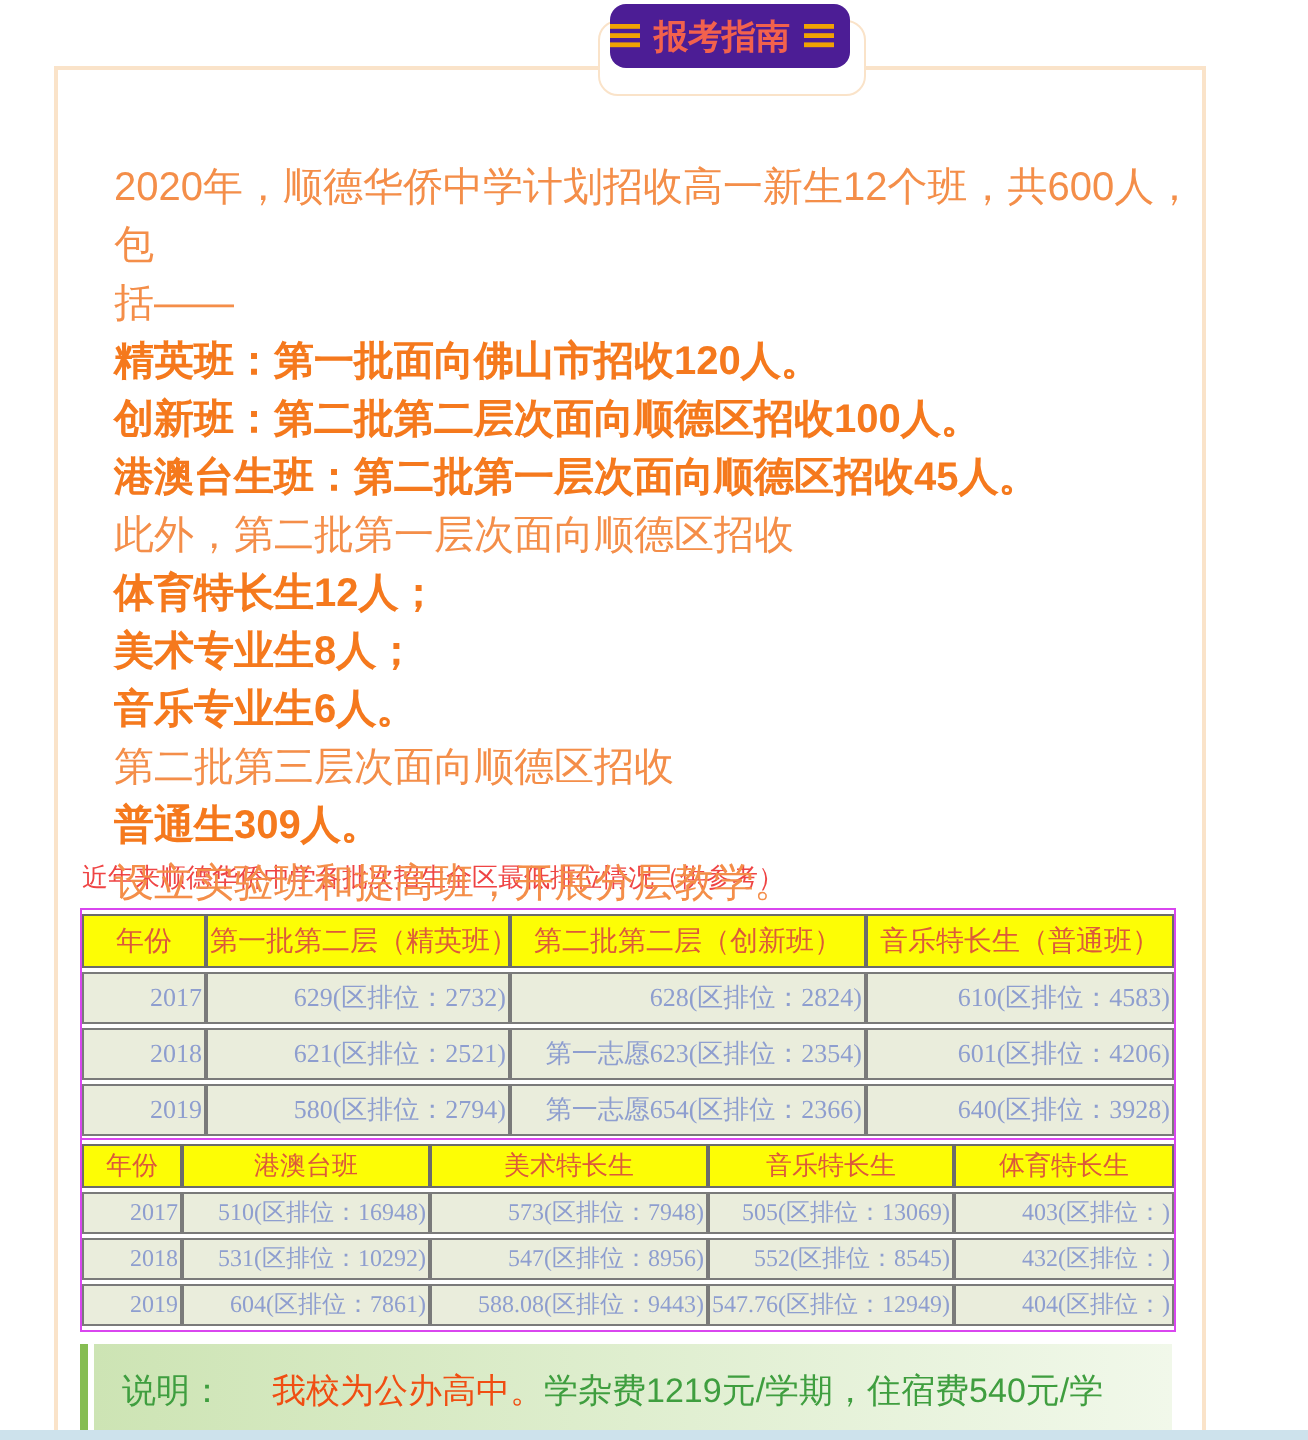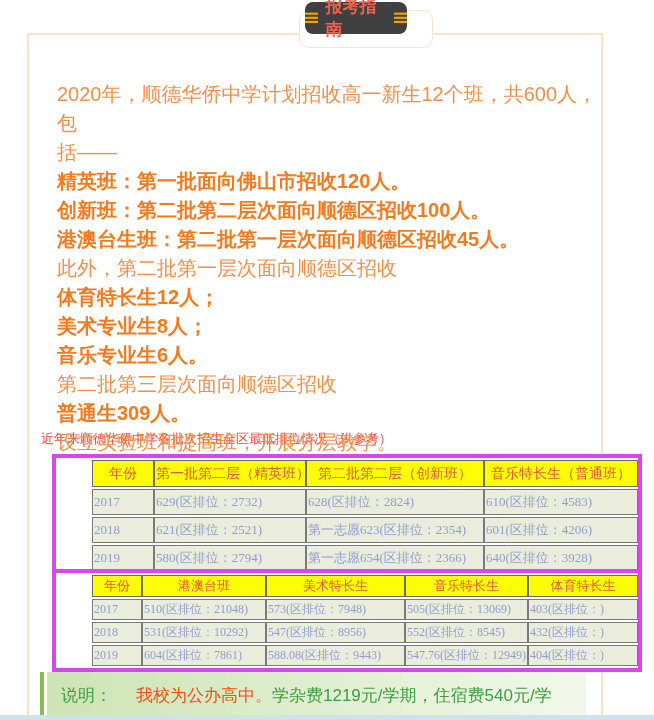--- a/index.html
+++ b/index.html
@@ -17,8 +17,8 @@
     background:#fff;border:1px solid #fae3c9;border-radius:10px;z-index:2;
   }
   .badge{
-    position:absolute;left:305px;top:2px;width:102px;height:32px;border-radius:8px;
-    background:#404040;z-index:3;display:flex;align-items:center;gap:7px;
+    position:absolute;left:305px;top:2px;width:120px;height:32px;border-radius:8px;
+    background:#4c1d95;z-index:3;display:flex;align-items:center;gap:7px;
     color:#f2614d;font-weight:bold;font-size:17px;
   }
   .bars{display:block;}

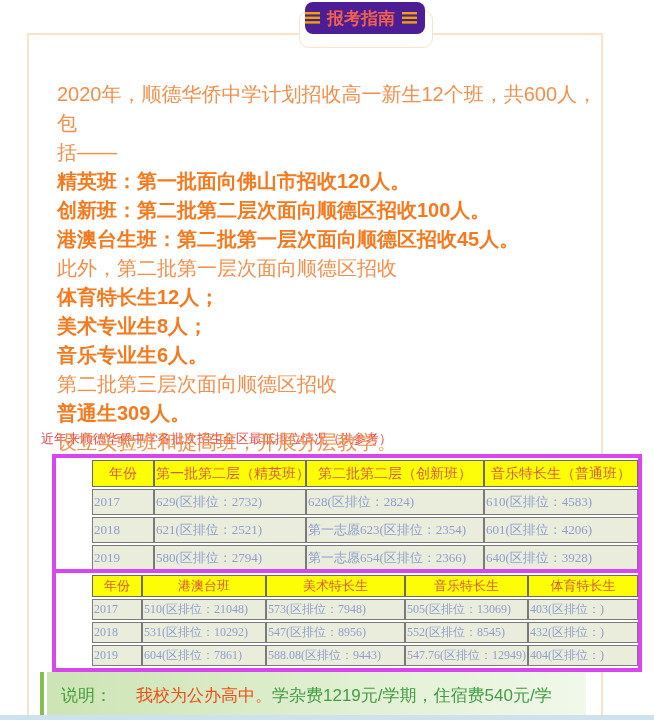--- a/index.html
+++ b/index.html
@@ -34,10 +34,9 @@
   }
   
   .tbl{
-    position:absolute;left:52px;width:546px;table-layout:fixed;
+    position:absolute;left:40px;width:546px;table-layout:fixed;
     border-collapse:separate;border-spacing:0 2px;background:#fff;
-    border:4px solid #d946ef;
-    padding-left:36px;
+    border:1px solid #d946ef;
   }
   .tbl th{
     background:#fdfd05;color:#dc5a3a;font-weight:normal;

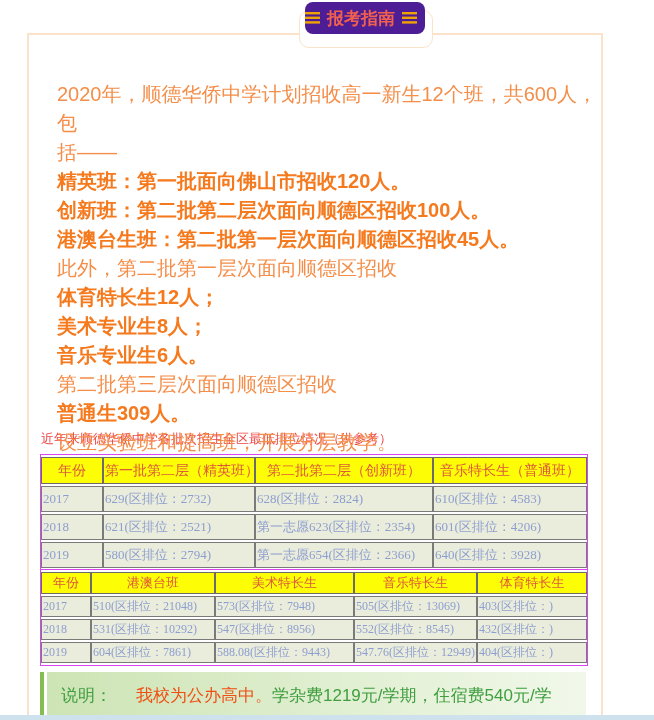--- a/index.html
+++ b/index.html
@@ -44,7 +44,7 @@
     font-family:"Liberation Serif","DejaVu Serif",serif;
   }
   .tbl td{
-    background:#eaeddc;color:#8e9ecf;border:1px solid #7a7a7a;text-align:left;
+    background:#eaeddc;color:#8e9ecf;border:1px solid #7a7a7a;text-align:right;
     overflow:hidden;white-space:nowrap;
     font-family:"Liberation Serif","DejaVu Serif",serif;
   }

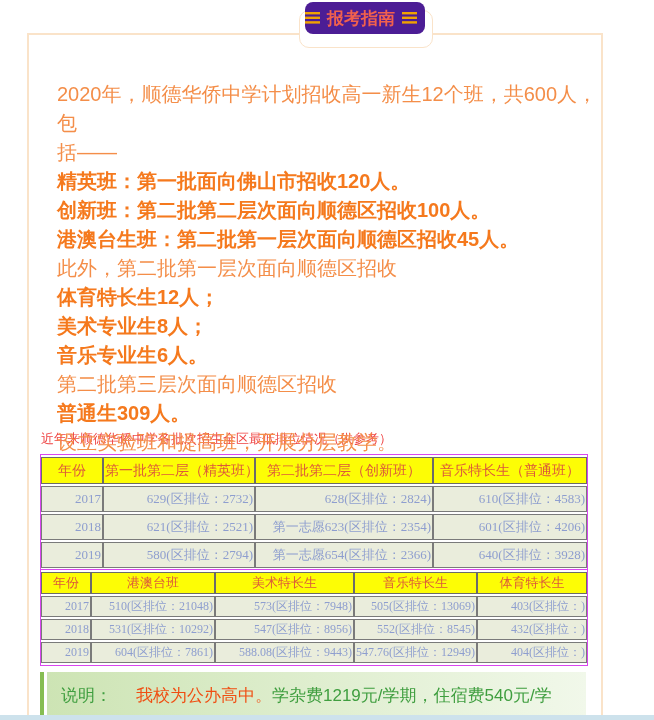--- a/index.html
+++ b/index.html
@@ -162,7 +162,7 @@
   <tbody>
     <tr>
       <td>2017</td>
-      <td>510(区排位：21048)</td>
+      <td>510(区排位：16948)</td>
       <td>573(区排位：7948)</td>
       <td>505(区排位：13069)</td>
       <td>403(区排位：)</td>

